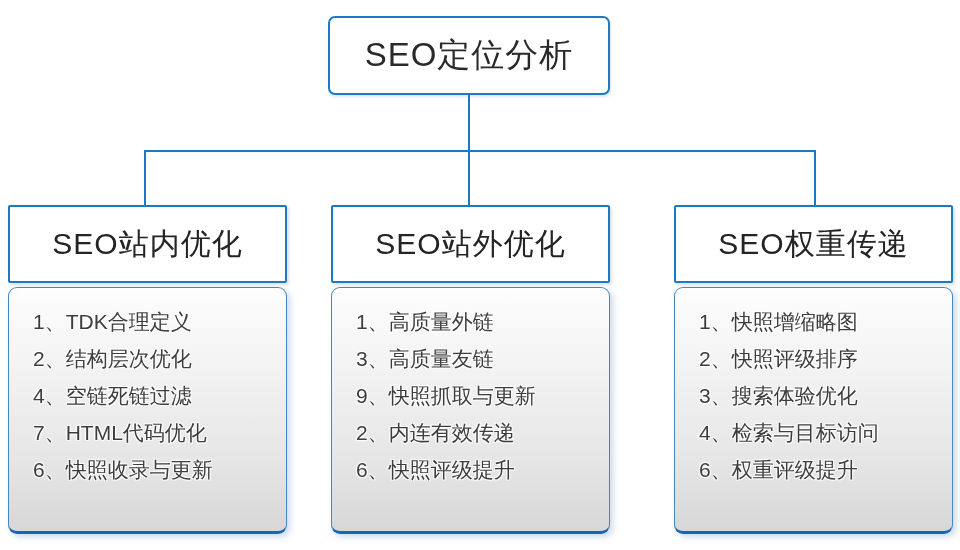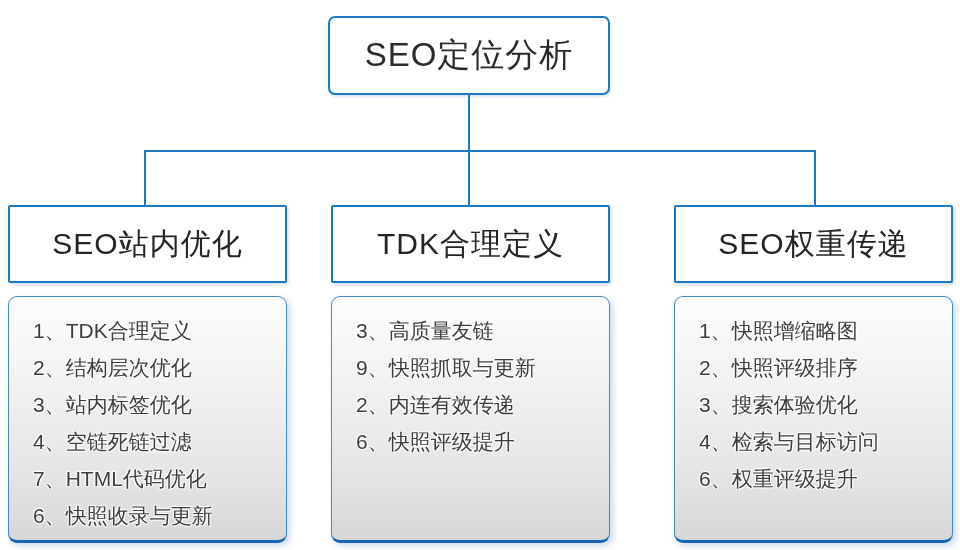--- a/index.html
+++ b/index.html
@@ -121,7 +121,7 @@
   </div>
 
   <div class="branch" id="branch-1">
-    <div class="branch-header">TDK合理定义</div>
+    <div class="branch-header">SEO站外优化</div>
     <div class="branch-list">
       <div class="list-item">3、高质量友链</div>
       <div class="list-item">9、快照抓取与更新</div>

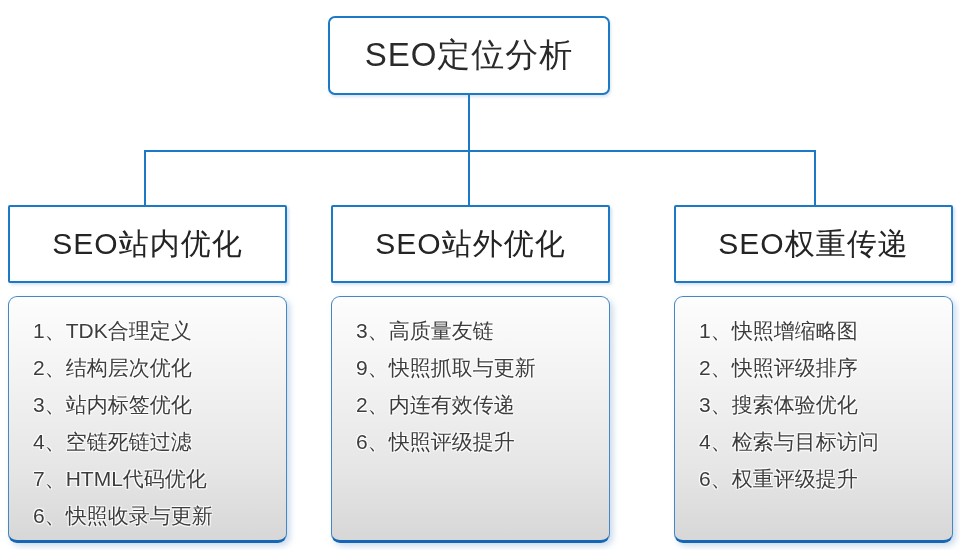--- a/index.html
+++ b/index.html
@@ -78,7 +78,7 @@
     box-sizing: border-box;
     width: 100%;
     height: 247px;
-    margin-top: 13px;
+    margin-top: 4px;
     background: linear-gradient(180deg, #fdfdfd 0%, #f2f2f2 35%, #e6e6e6 70%, #d7d7d7 100%);
     border: 1px solid #4587c2;
     border-bottom: 3px solid #1566b4;

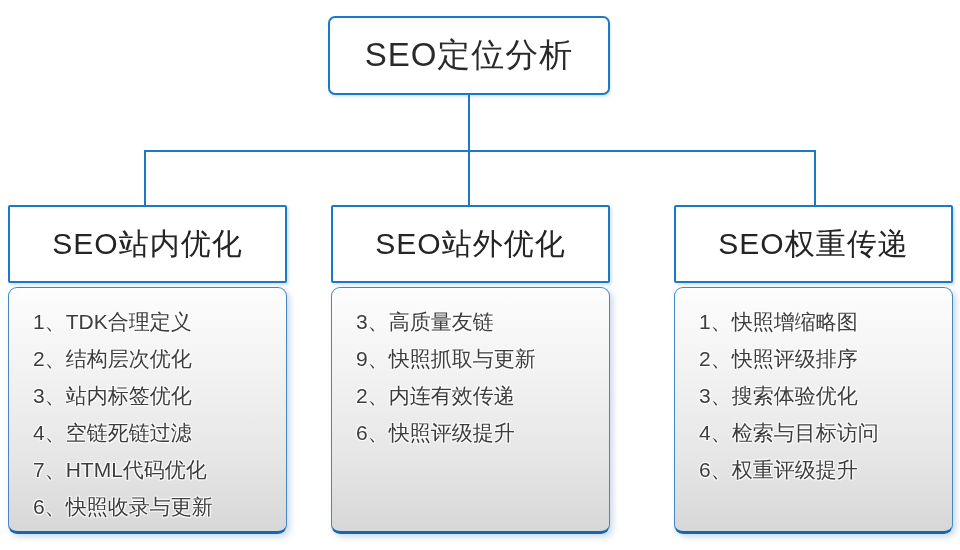--- a/index.html
+++ b/index.html
@@ -123,6 +123,7 @@
   <div class="branch" id="branch-1">
     <div class="branch-header">SEO站外优化</div>
     <div class="branch-list">
+      <div class="list-item">1、高质量外链</div>
       <div class="list-item">3、高质量友链</div>
       <div class="list-item">9、快照抓取与更新</div>
       <div class="list-item">2、内连有效传递</div>

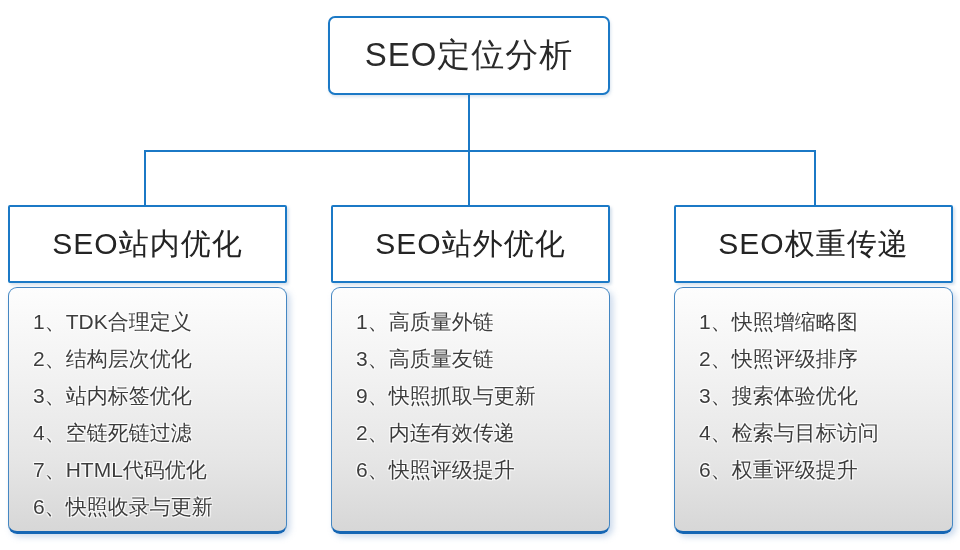--- a/index.html
+++ b/index.html
@@ -113,7 +113,6 @@
     <div class="branch-list">
       <div class="list-item">1、TDK合理定义</div>
       <div class="list-item">2、结构层次优化</div>
-      <div class="list-item">3、站内标签优化</div>
       <div class="list-item">4、空链死链过滤</div>
       <div class="list-item">7、HTML代码优化</div>
       <div class="list-item">6、快照收录与更新</div>

